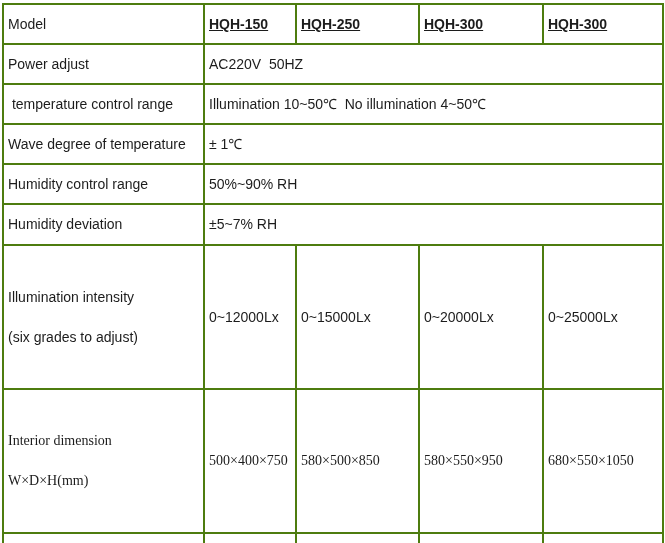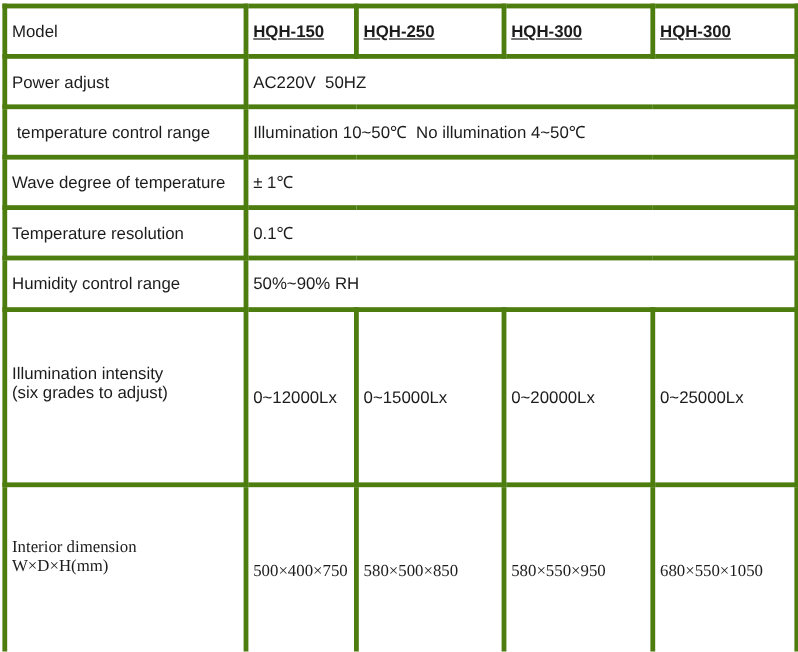--- a/index.html
+++ b/index.html
@@ -22,7 +22,7 @@
     color: #1c1c1c;
   }
   table.spec td {
-    border: 4px solid #4d7c0f;
+    border: 2px solid #4d7c0f;
     padding: 11px 4px;
     vertical-align: middle;
     white-space: pre-wrap;

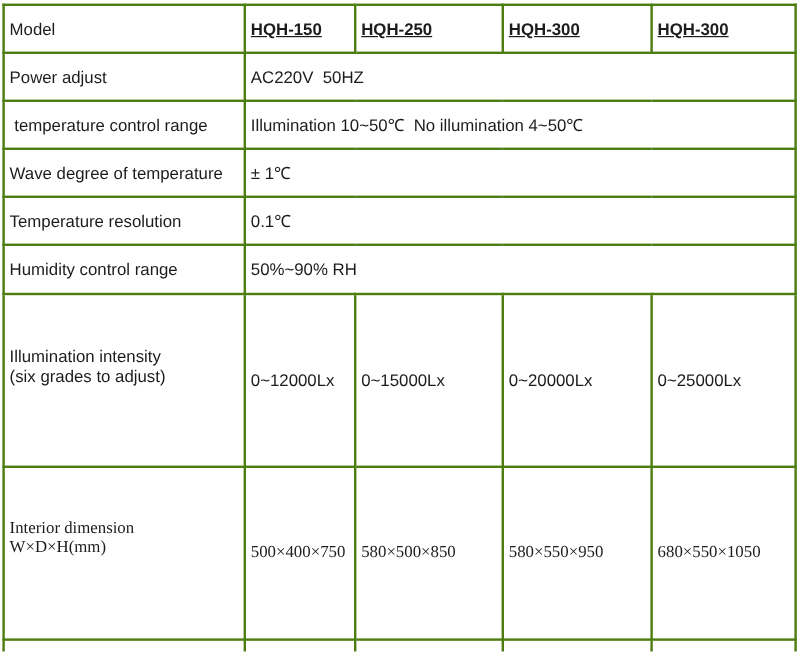--- a/index.html
+++ b/index.html
@@ -89,10 +89,6 @@
       <td colspan="4">± 1℃</td>
     </tr>
 
-    <tr class="rh27">
-      <td>Temperature resolution</td>
-      <td colspan="4">0.1℃</td>
-    </tr>
 
     <tr class="rh28">
       <td>Humidity control range</td>

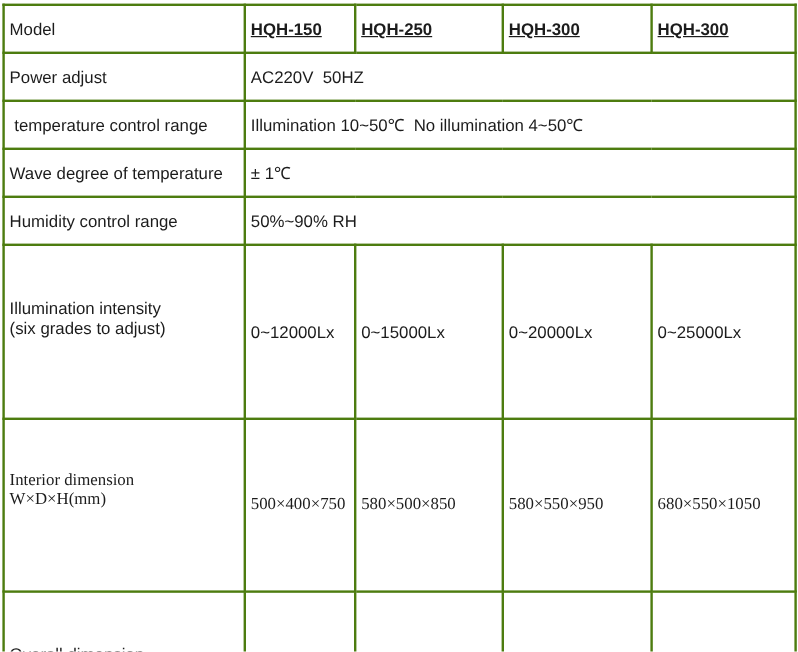--- a/index.html
+++ b/index.html
@@ -95,6 +95,10 @@
       <td colspan="4">50%~90% RH</td>
     </tr>
 
+    <tr class="rh26">
+      <td>Humidity deviation</td>
+      <td colspan="4">±5~7% RH</td>
+    </tr>
 
     <tr class="rh64">
       <td>

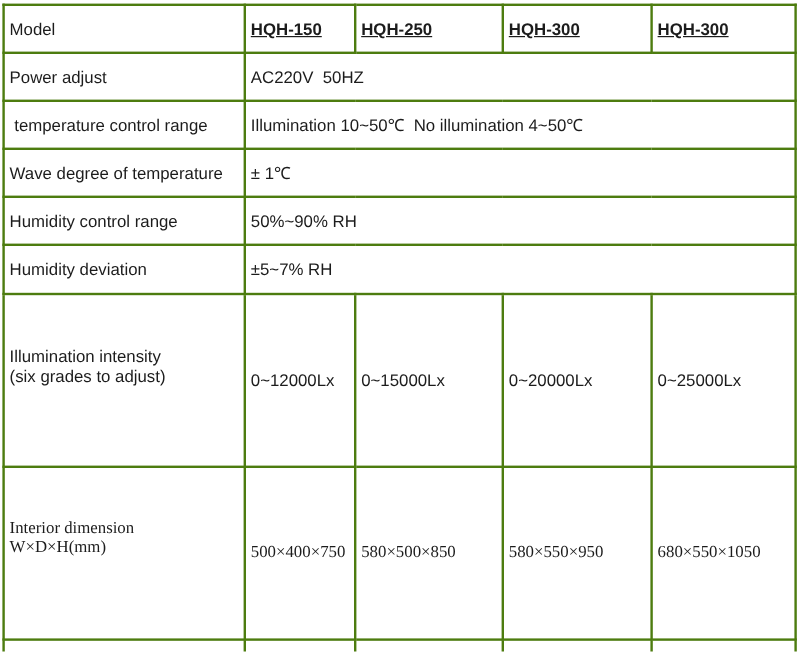--- a/index.html
+++ b/index.html
@@ -47,7 +47,7 @@
   .two-line {
     display: flex;
     flex-direction: column;
-    justify-content: flex-start;
+    justify-content: space-between;
     height: 56px;
   }
   .two-line span { display: block; }

